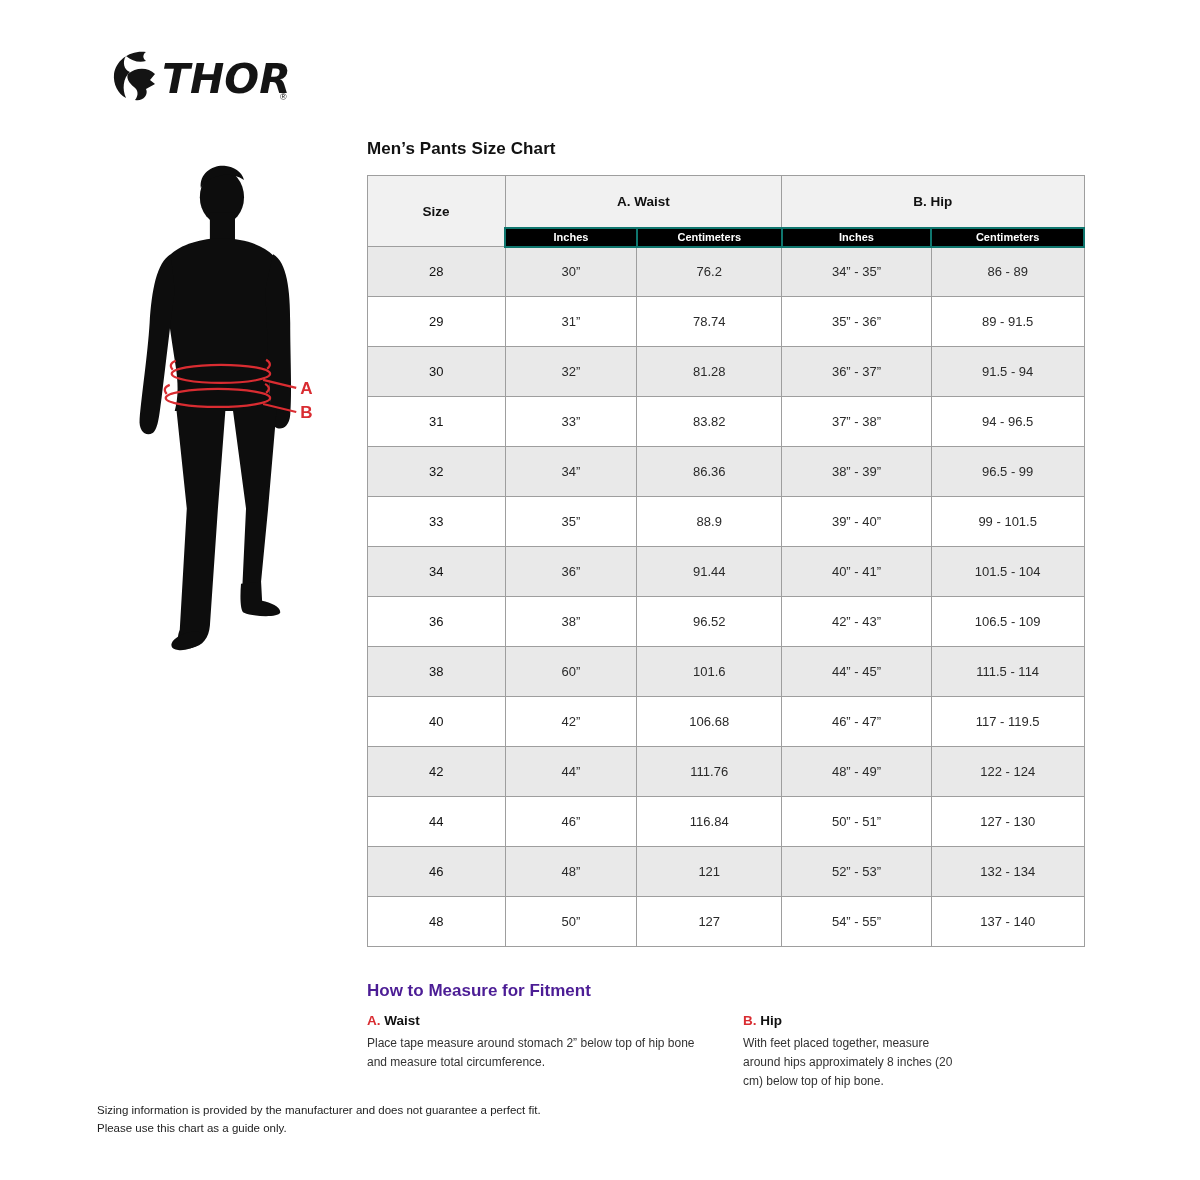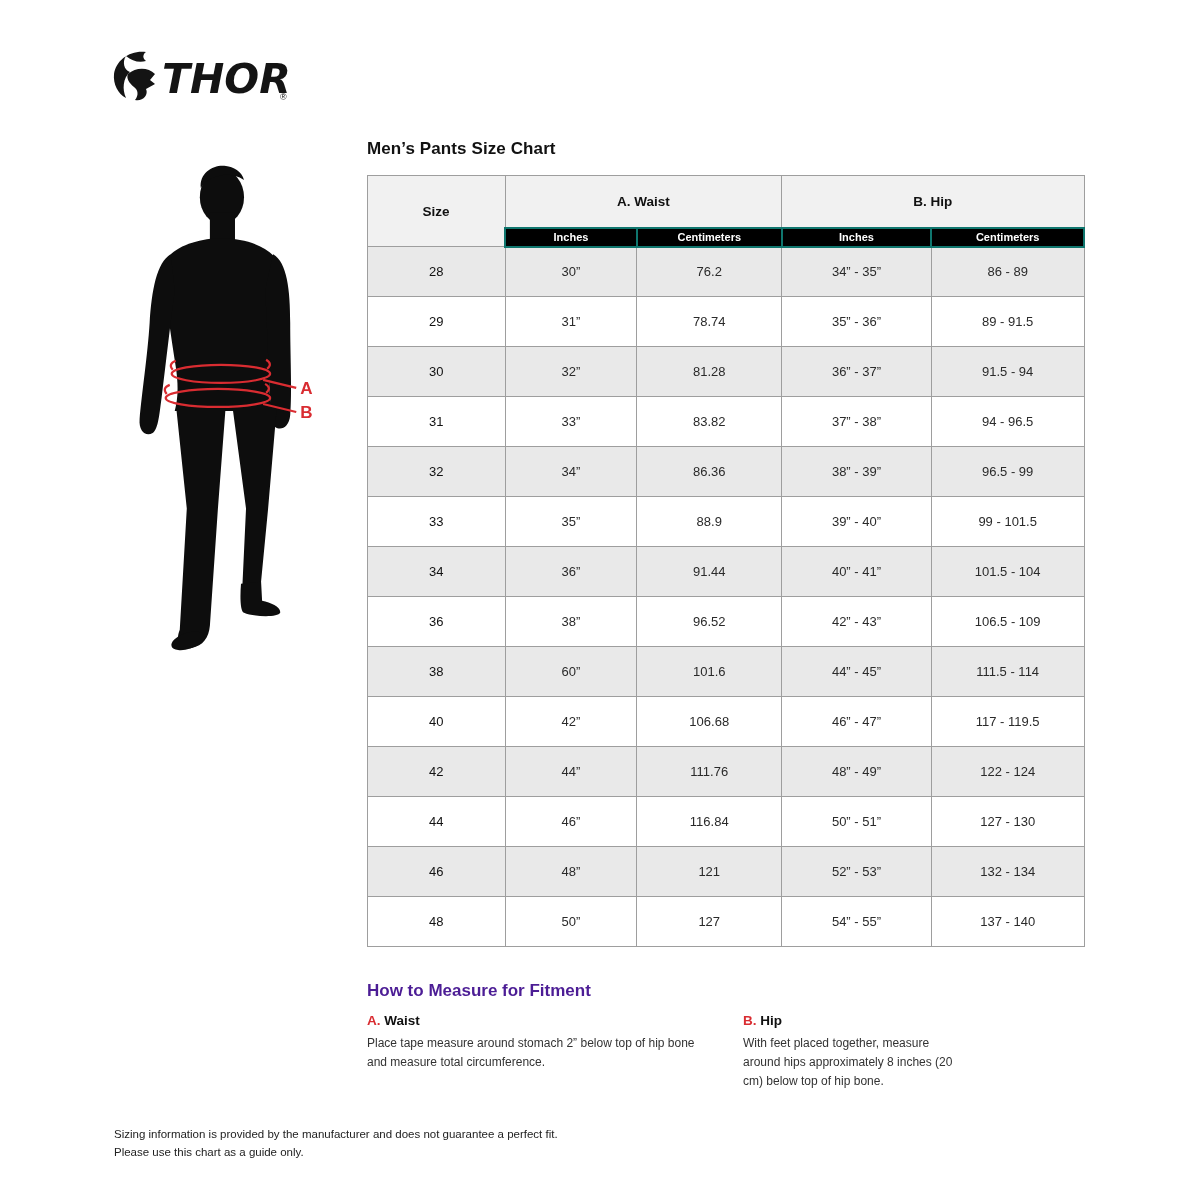--- a/index.html
+++ b/index.html
@@ -64,8 +64,8 @@
 
   
   .footer {
-    position: absolute; left: 114px; top: 1101px;
-    font-size: 11.5px; line-height: 18px; color: #222; margin-top: 24px;
+    position: absolute; left: 97px; top: 1101px;
+    font-size: 11.5px; line-height: 18px; color: #222;
   }
 </style>
 </head>

